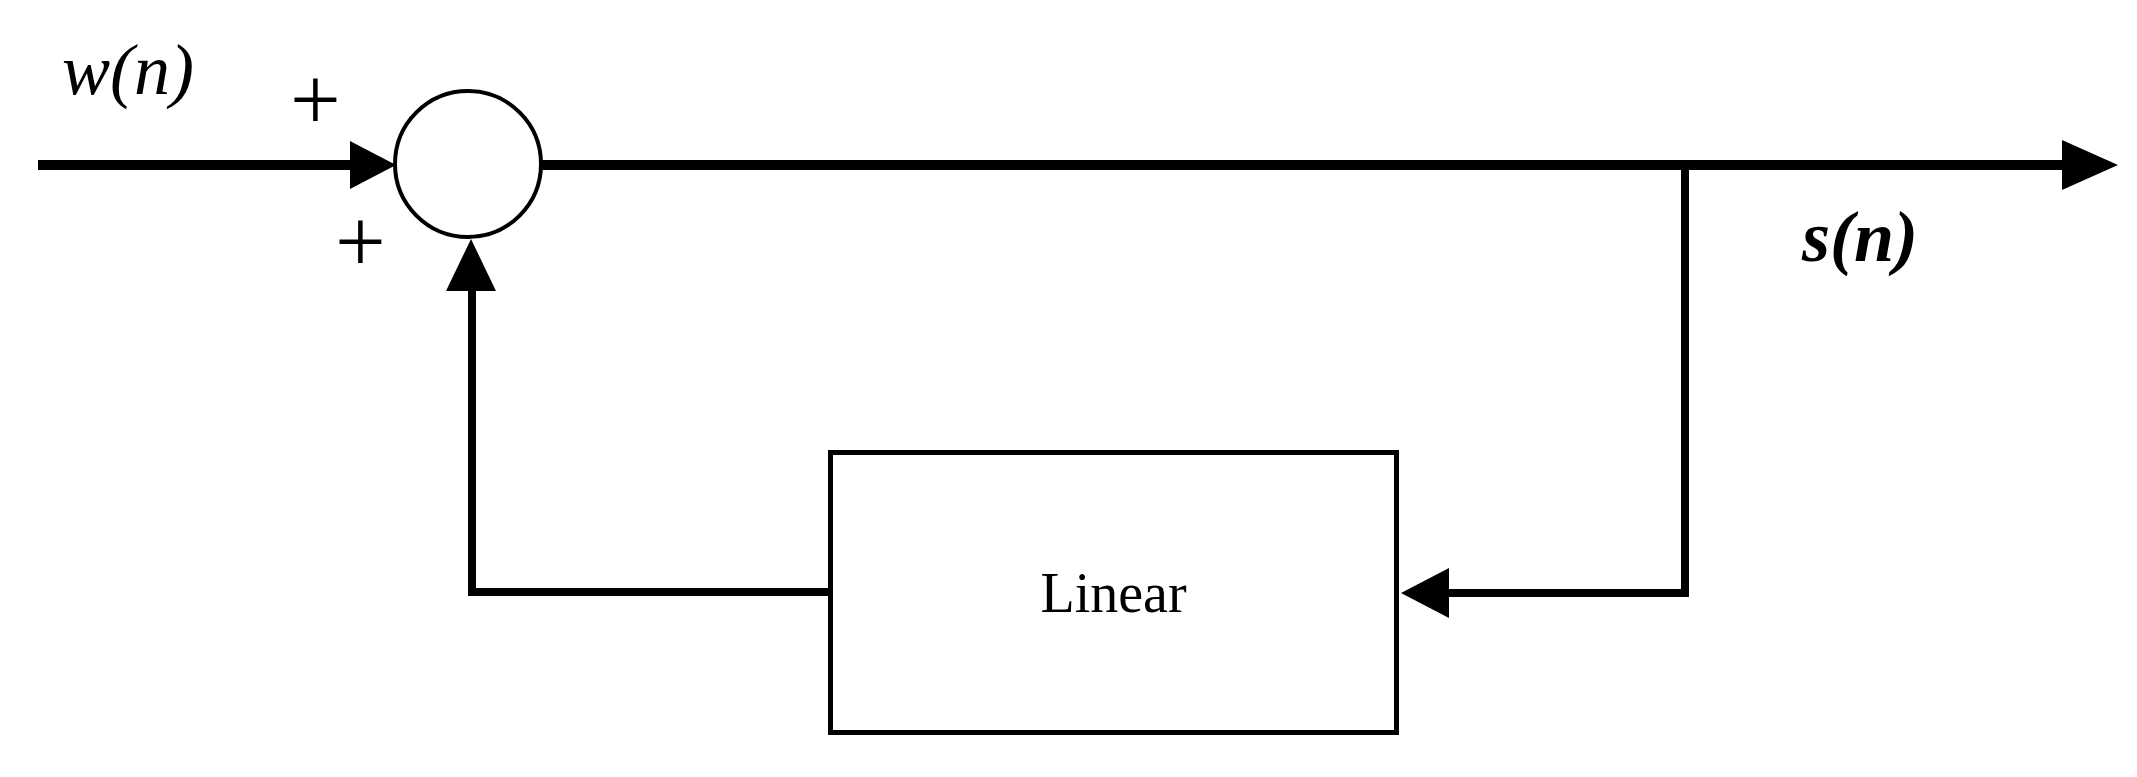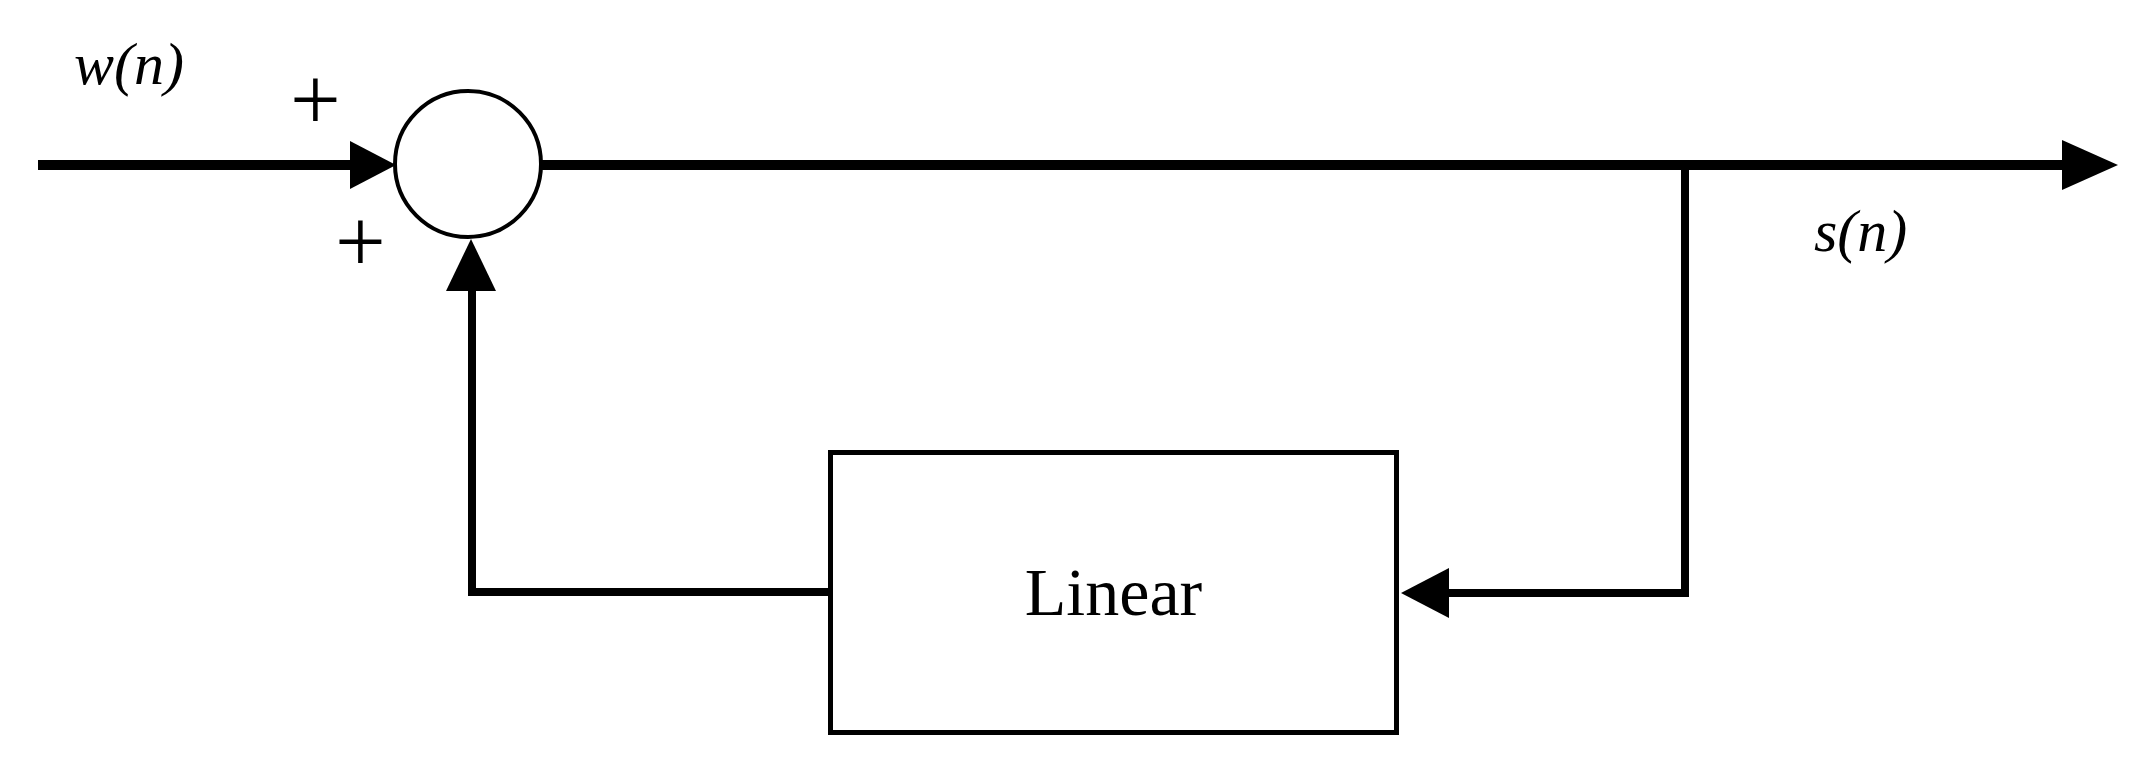--- a/index.html
+++ b/index.html
@@ -29,8 +29,7 @@
   }
   .signal {
     font-style: italic;
-    font-size: 60px;
-    margin-left: 12px;
+    font-size: 72px;
   }
   .wn { left: 62px; top: 34px; }
   .sn { left: 1802px; top: 201px; }

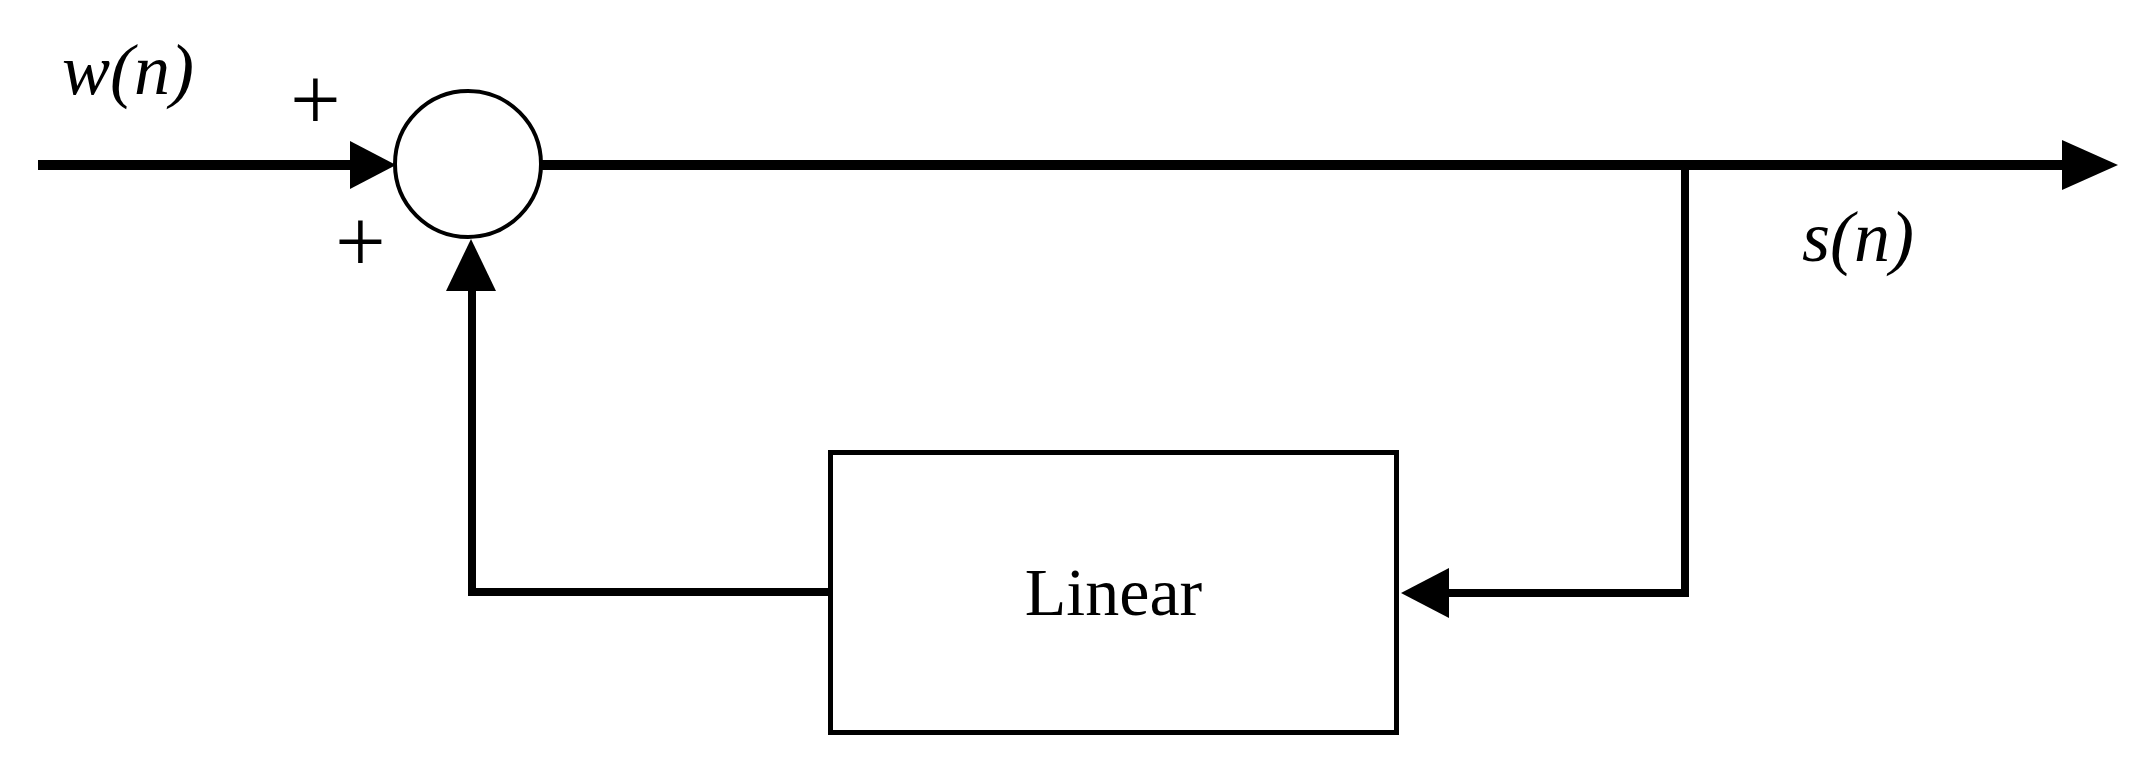--- a/index.html
+++ b/index.html
@@ -32,7 +32,7 @@
     font-size: 72px;
   }
   .wn { left: 62px; top: 34px; }
-  .sn { left: 1802px; top: 201px; }
+  .sn { left: 1802px; top: 201px; font-weight: bold; }
   .plus {
     position: absolute;
     font-size: 90px;

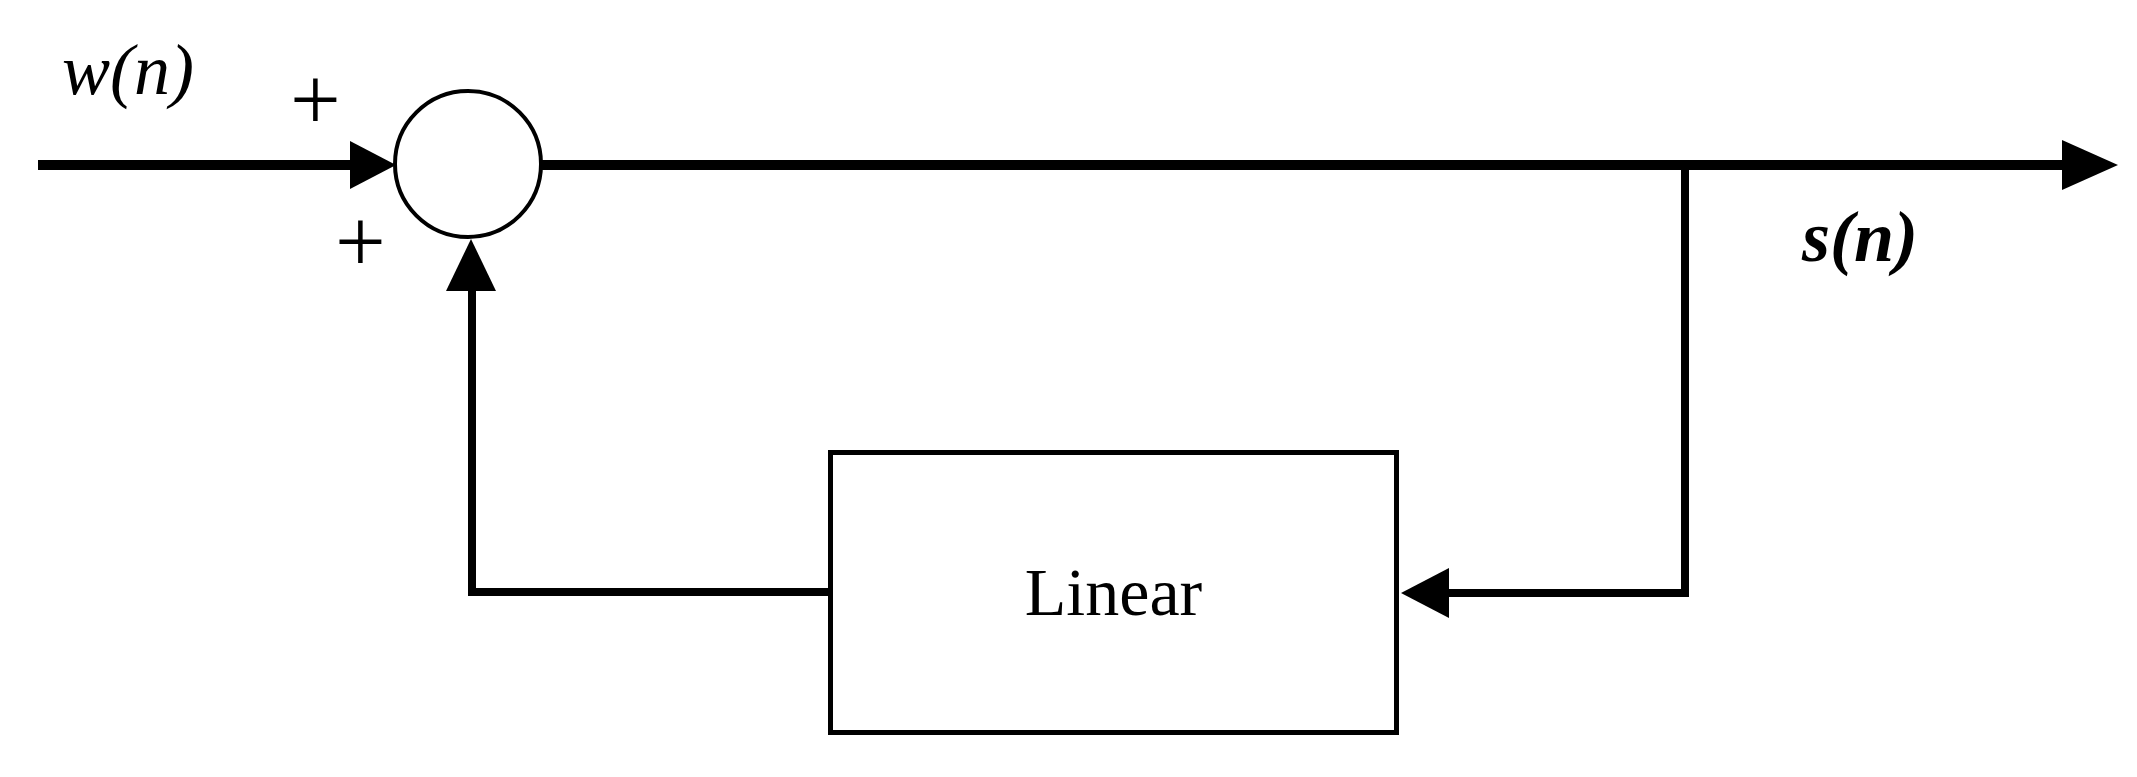--- a/index.html
+++ b/index.html
@@ -55,7 +55,7 @@
     align-items: center;
     justify-content: center;
     text-align: center;
-    font-size: 68px;
+    font-size: 56px;
     line-height: 1.25;
   }
 </style>

